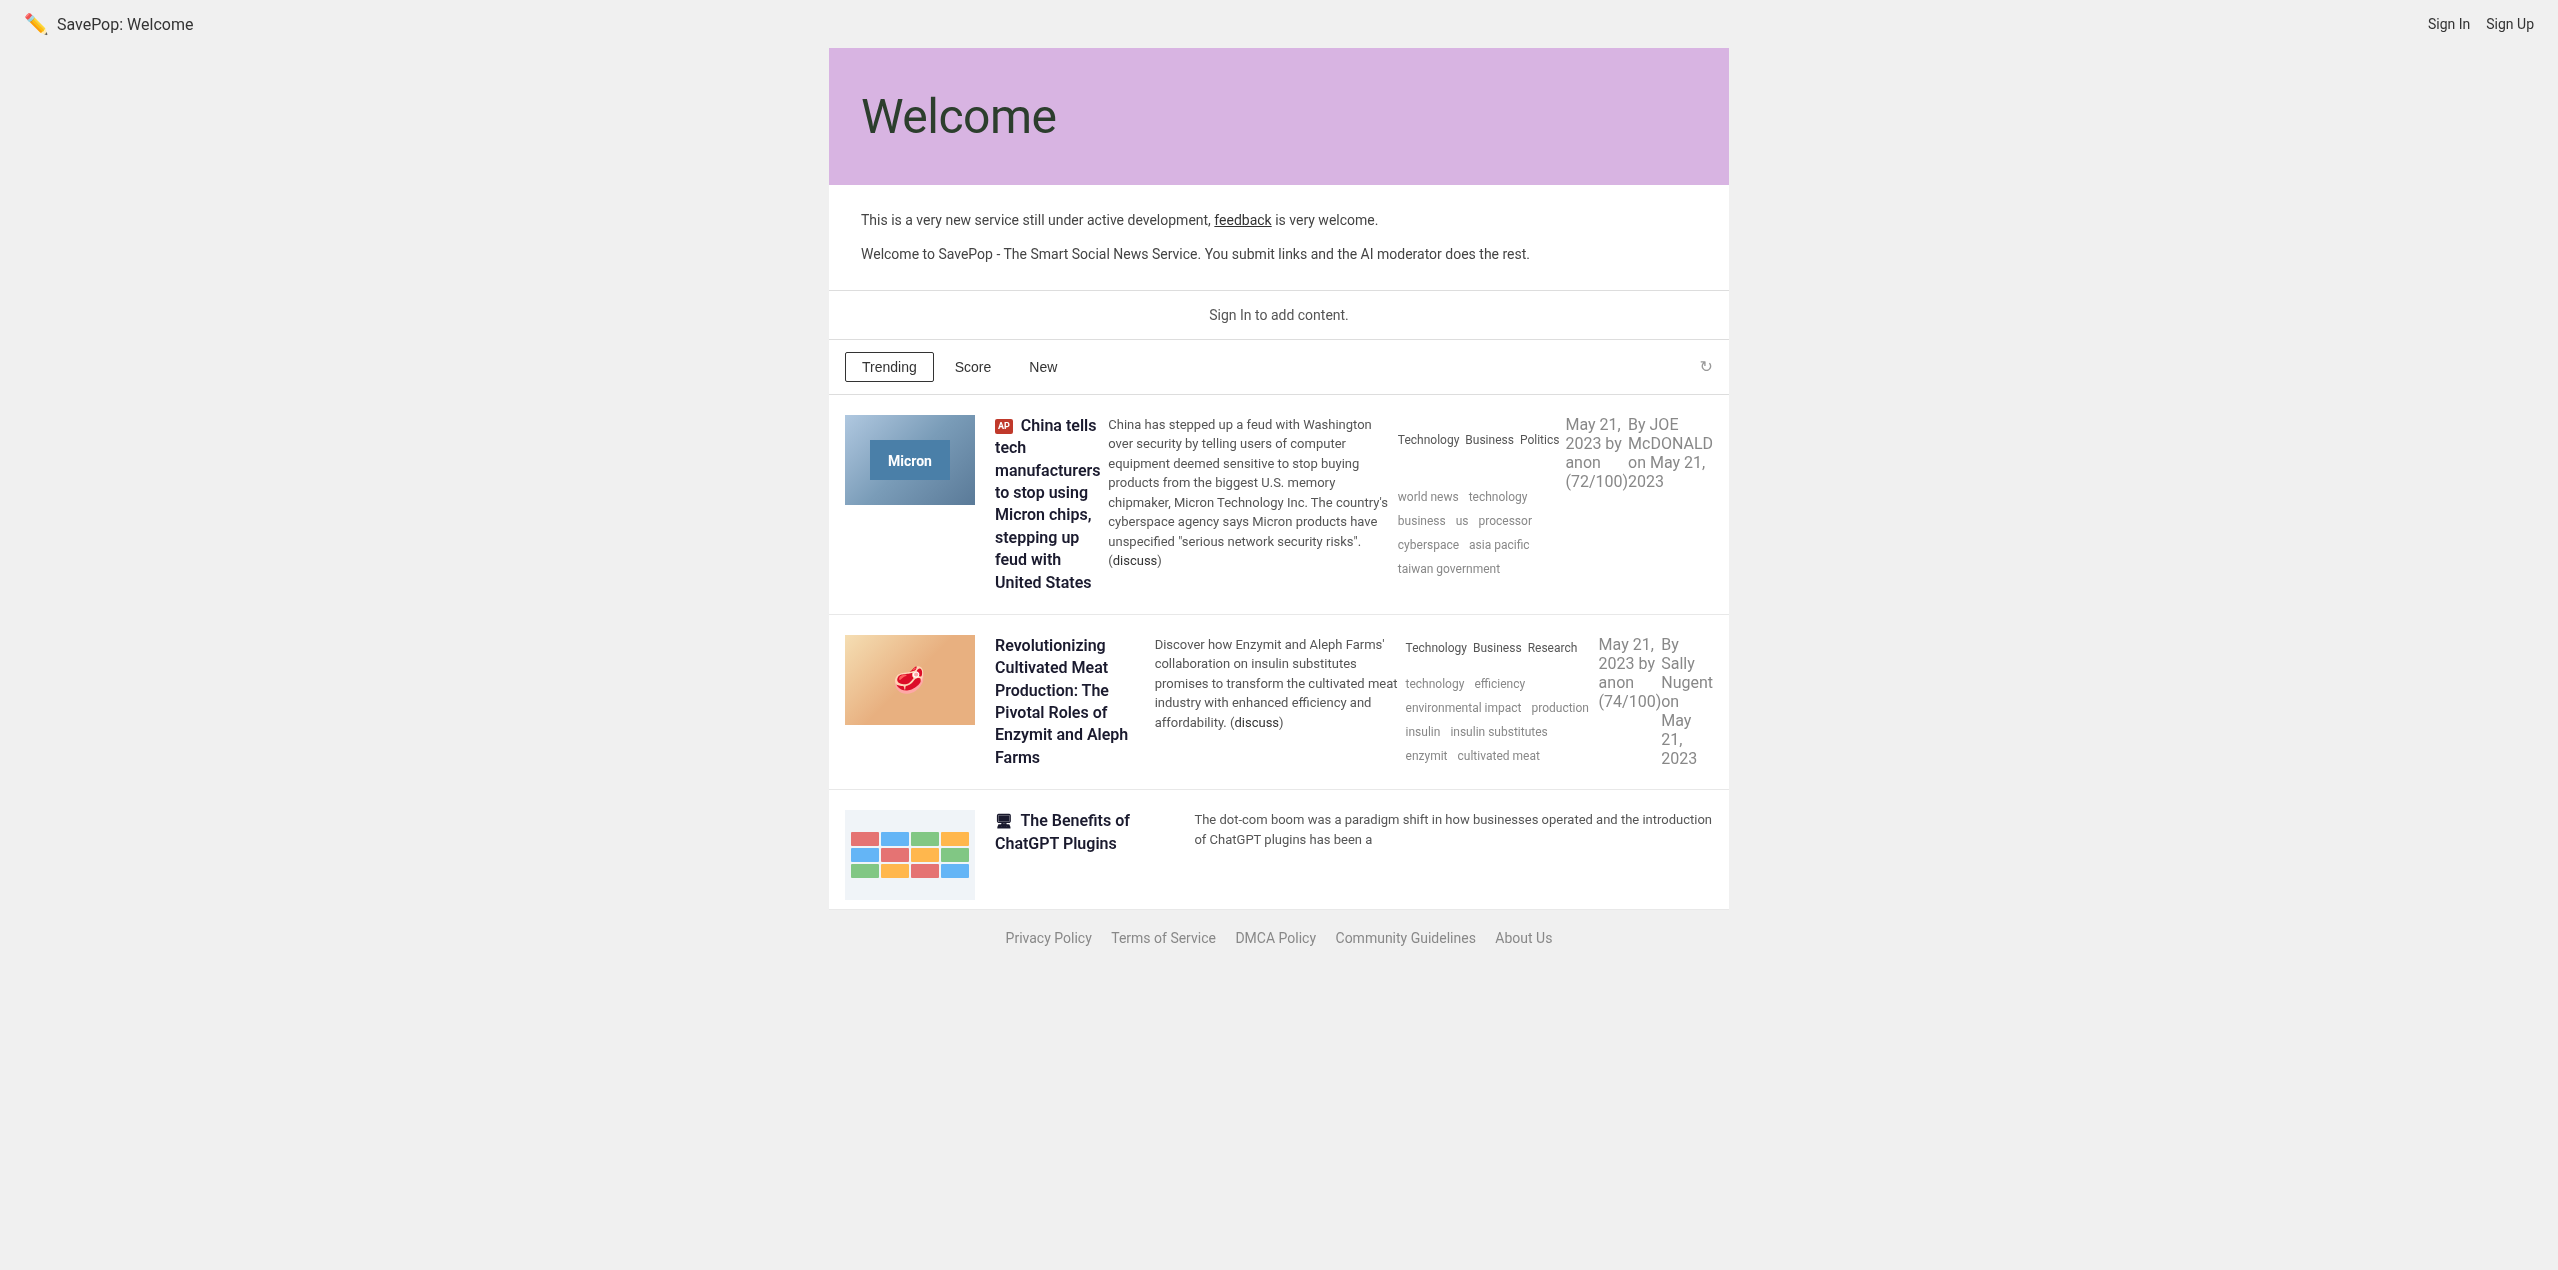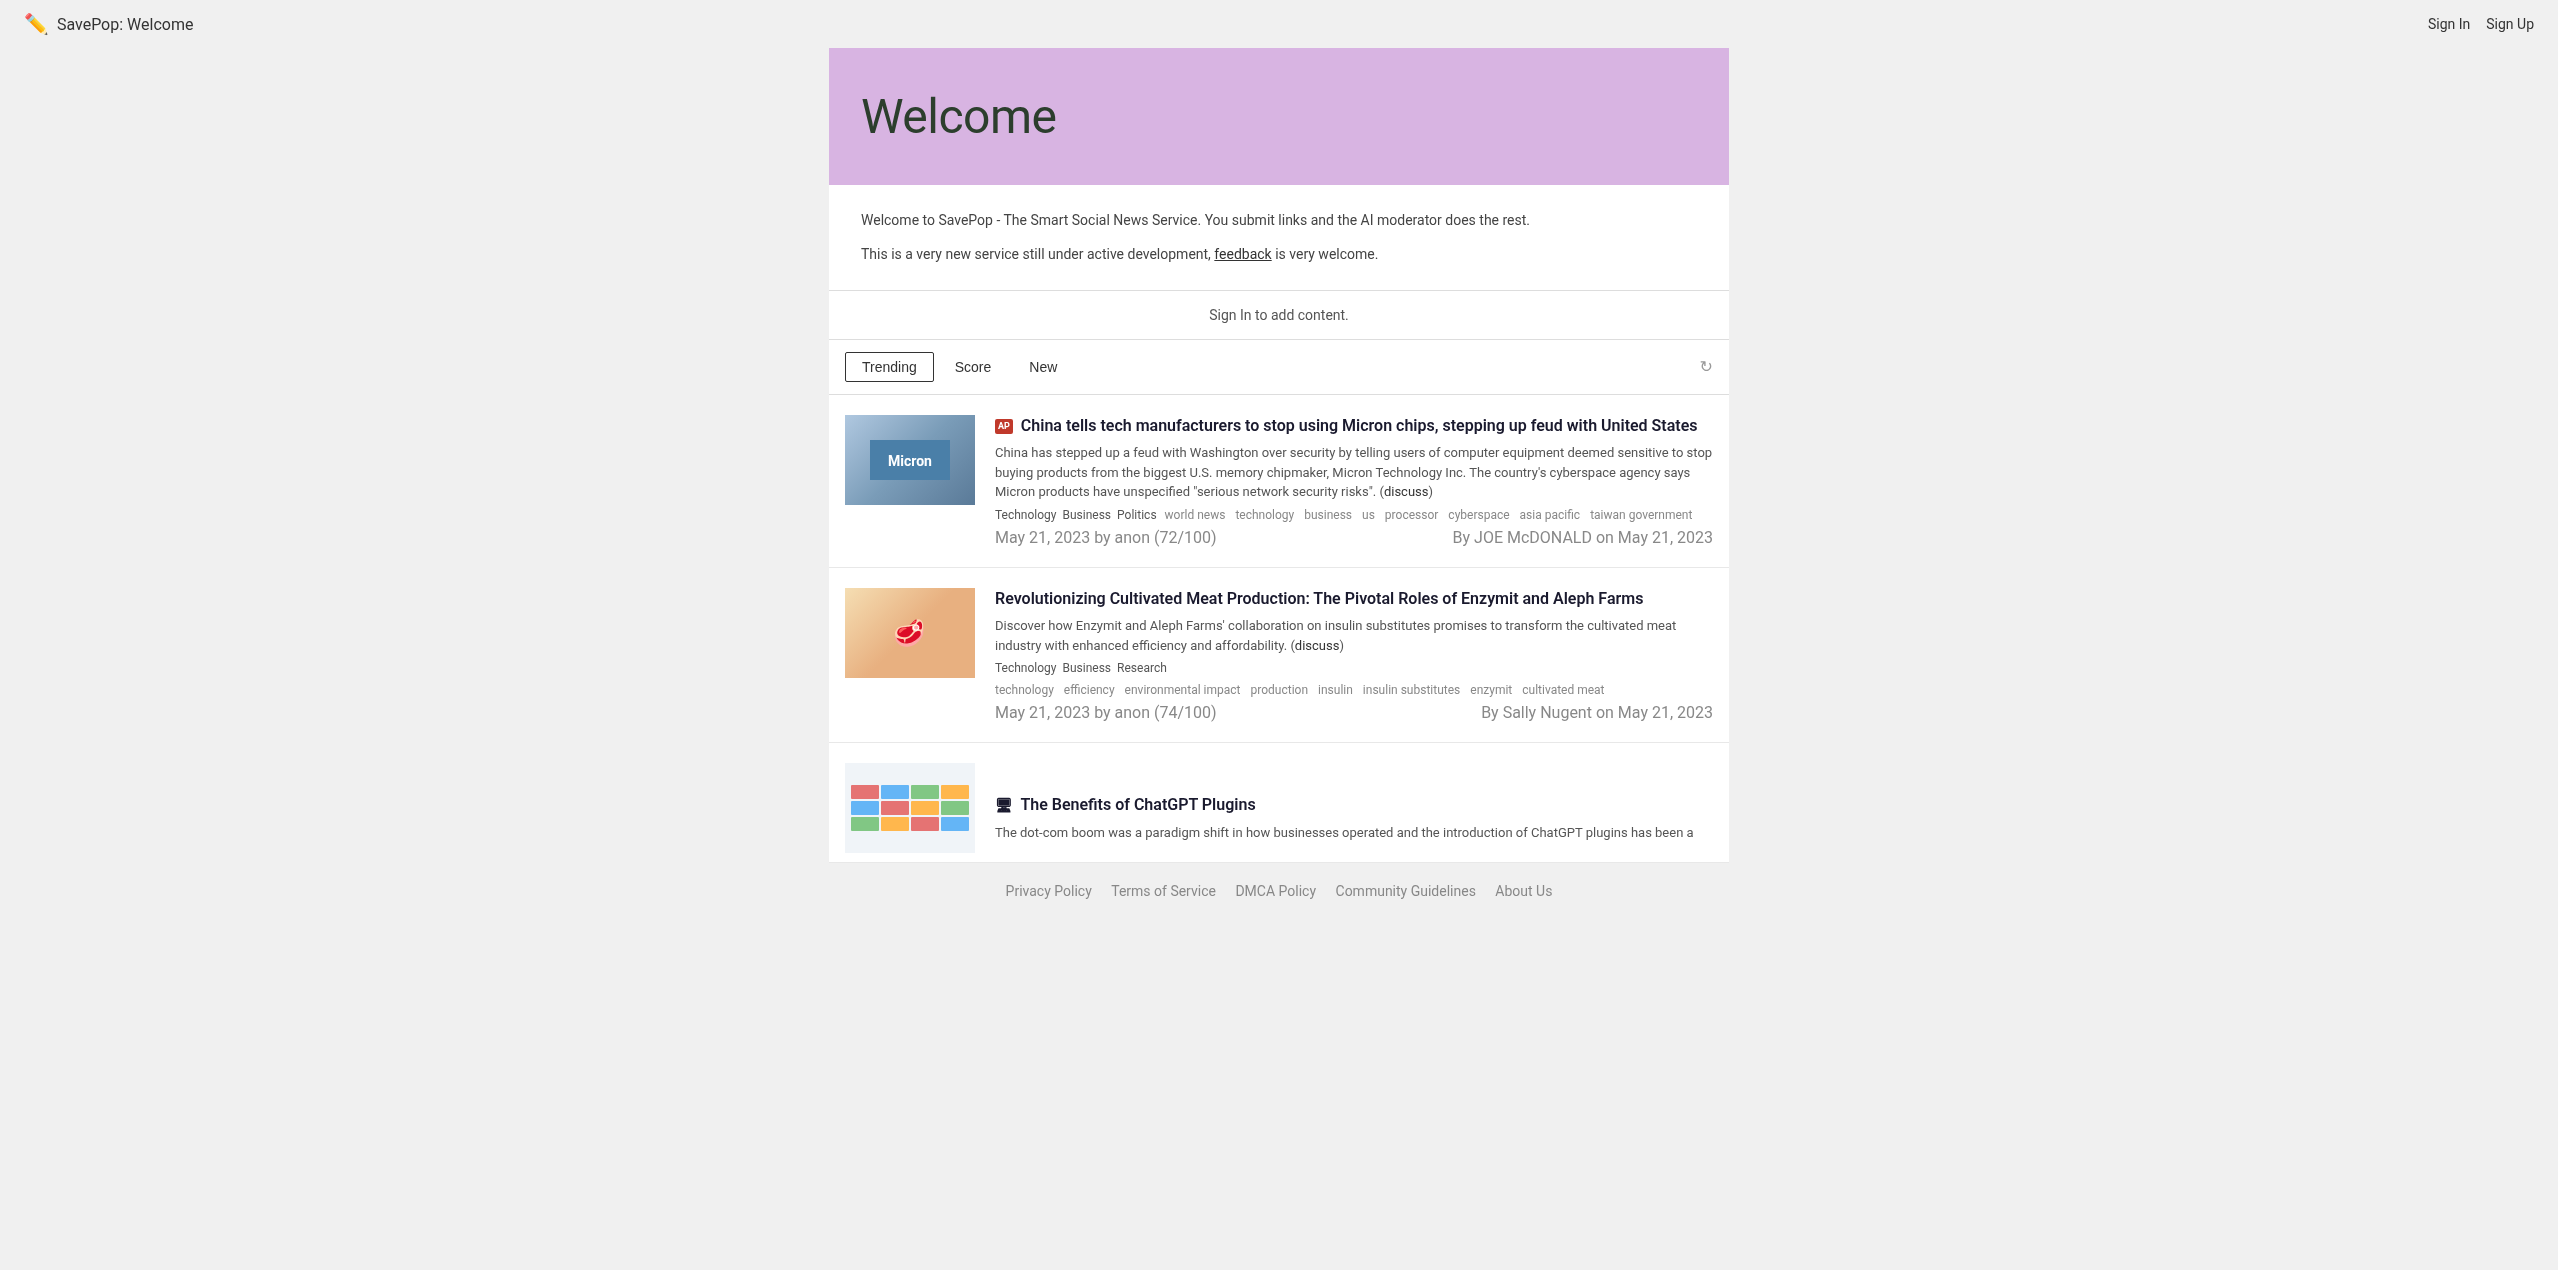--- a/index.html
+++ b/index.html
@@ -295,10 +295,10 @@
   </div>
 
   <div class="description">
-    <p>Welcome to SavePop - The Smart Social News Service. You submit links and the AI moderator does the rest.</p>
     <p>
       <span>This is a very new service still under active development, </span><a>feedback</a><span> is very welcome.</span>
     </p>
+    <p>Welcome to SavePop - The Smart Social News Service. You submit links and the AI moderator does the rest.</p>
   </div>
 
   <div class="signin-bar">

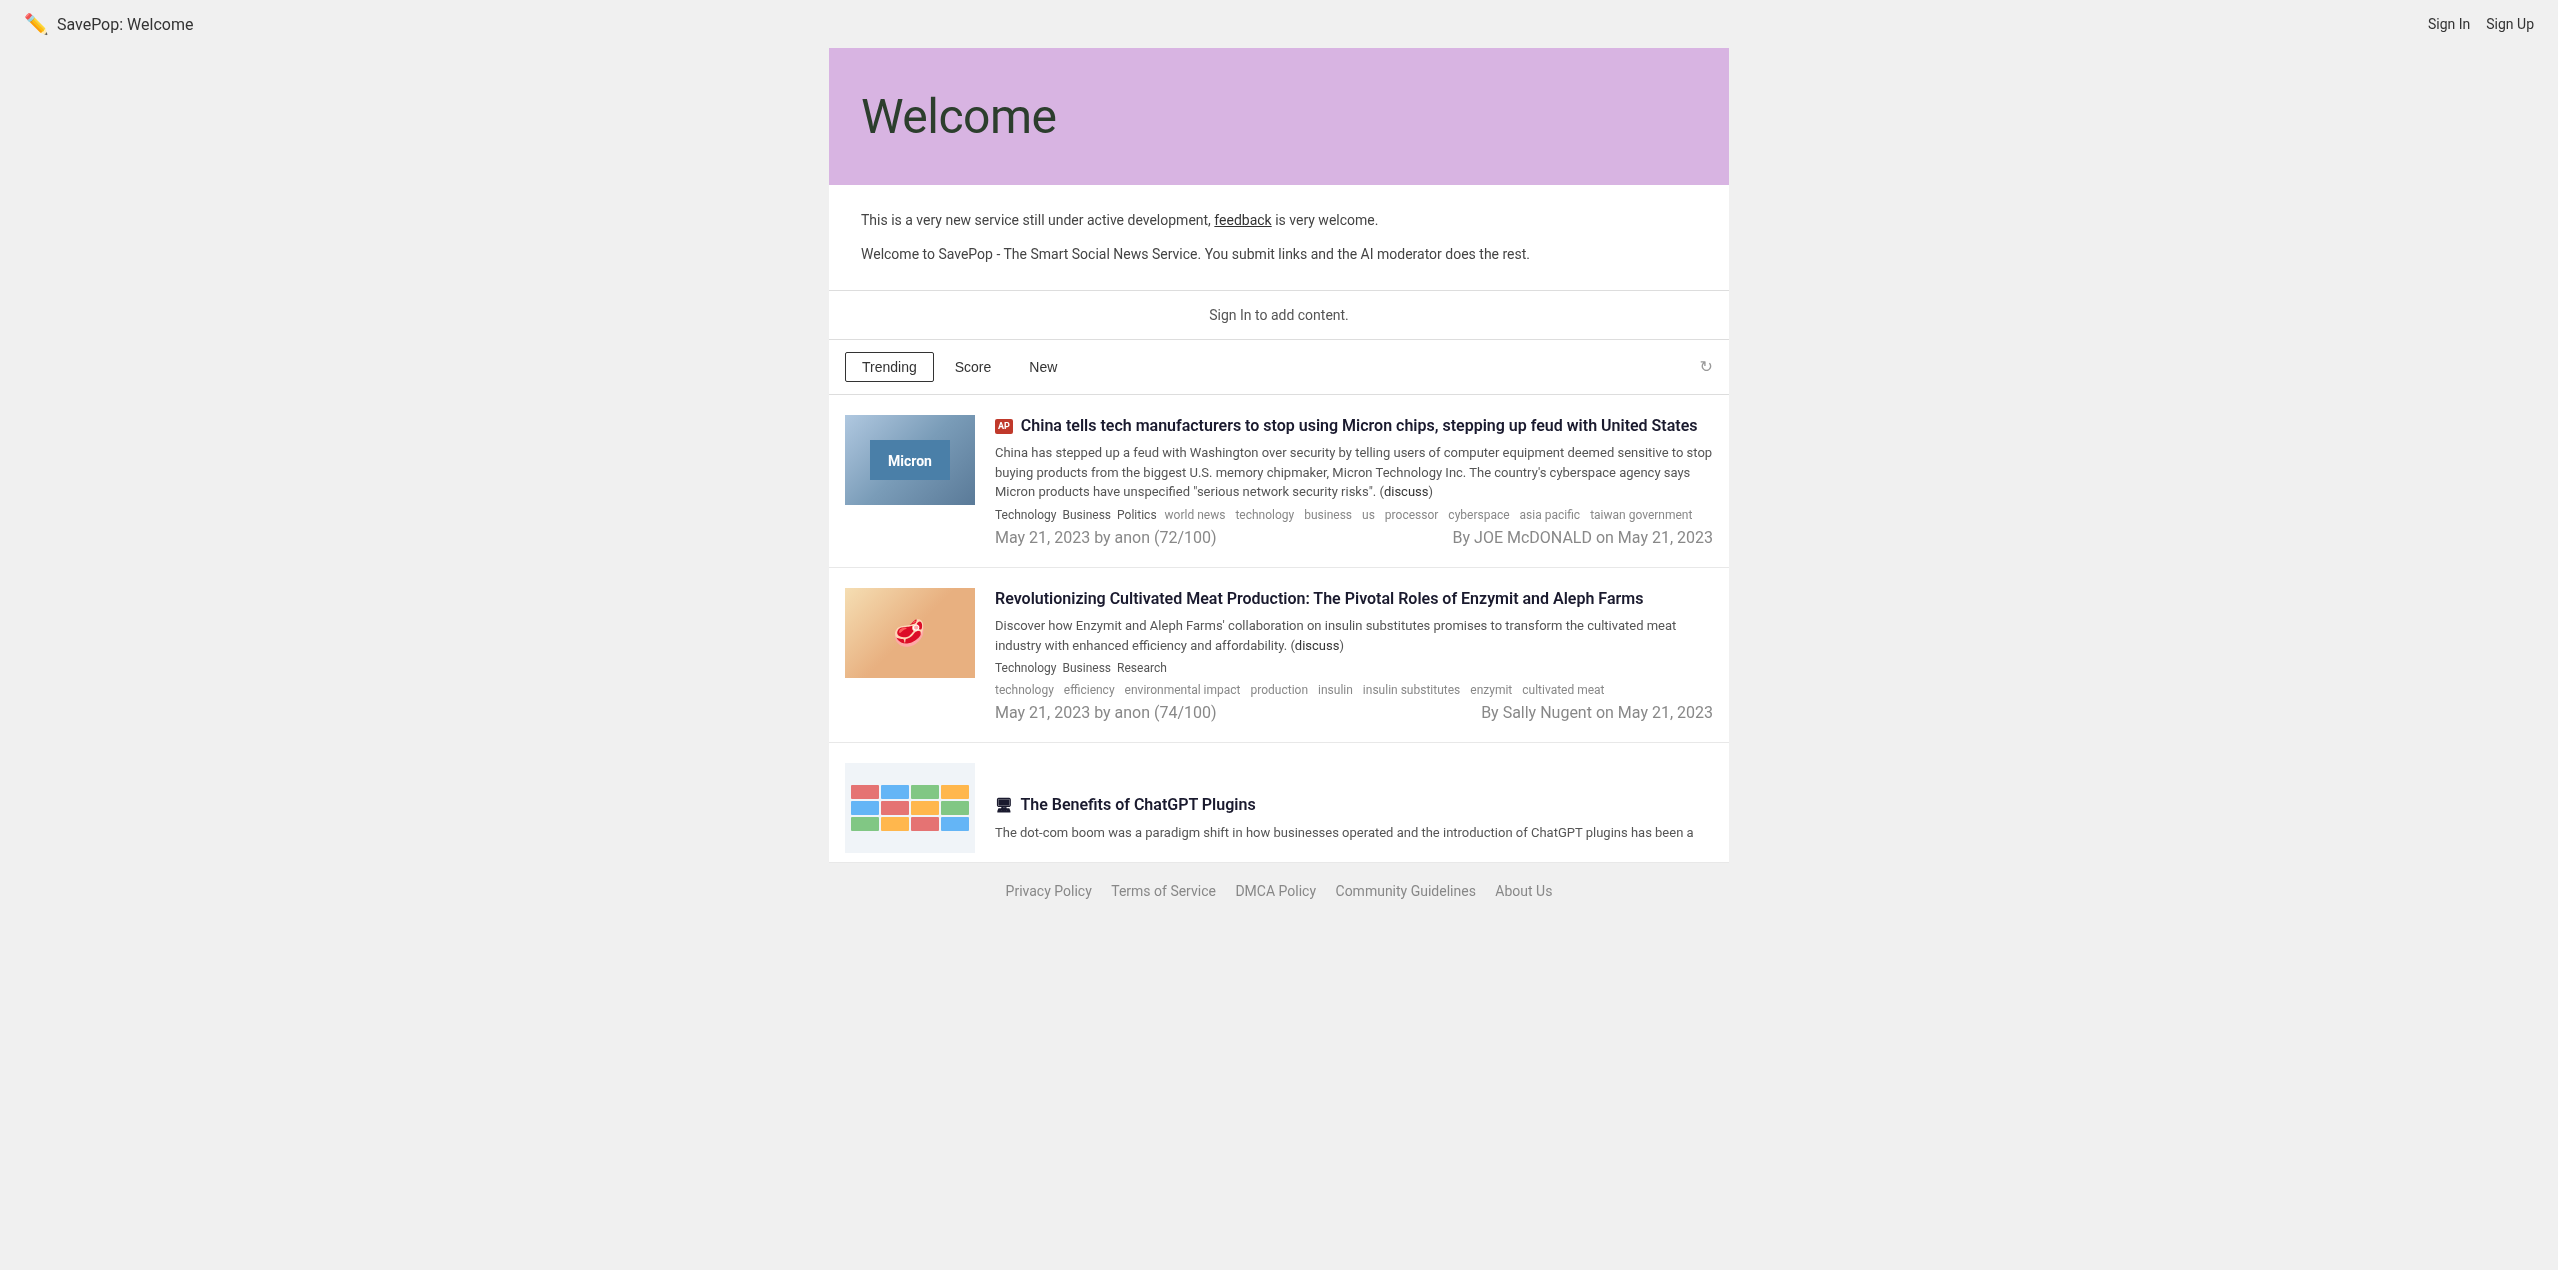--- a/index.html
+++ b/index.html
@@ -184,7 +184,6 @@
     .article-content {
       flex: 1;
       display: flex;
-      flex-direction: column;
       gap: 6px;
       justify-content: flex-end;
     }

